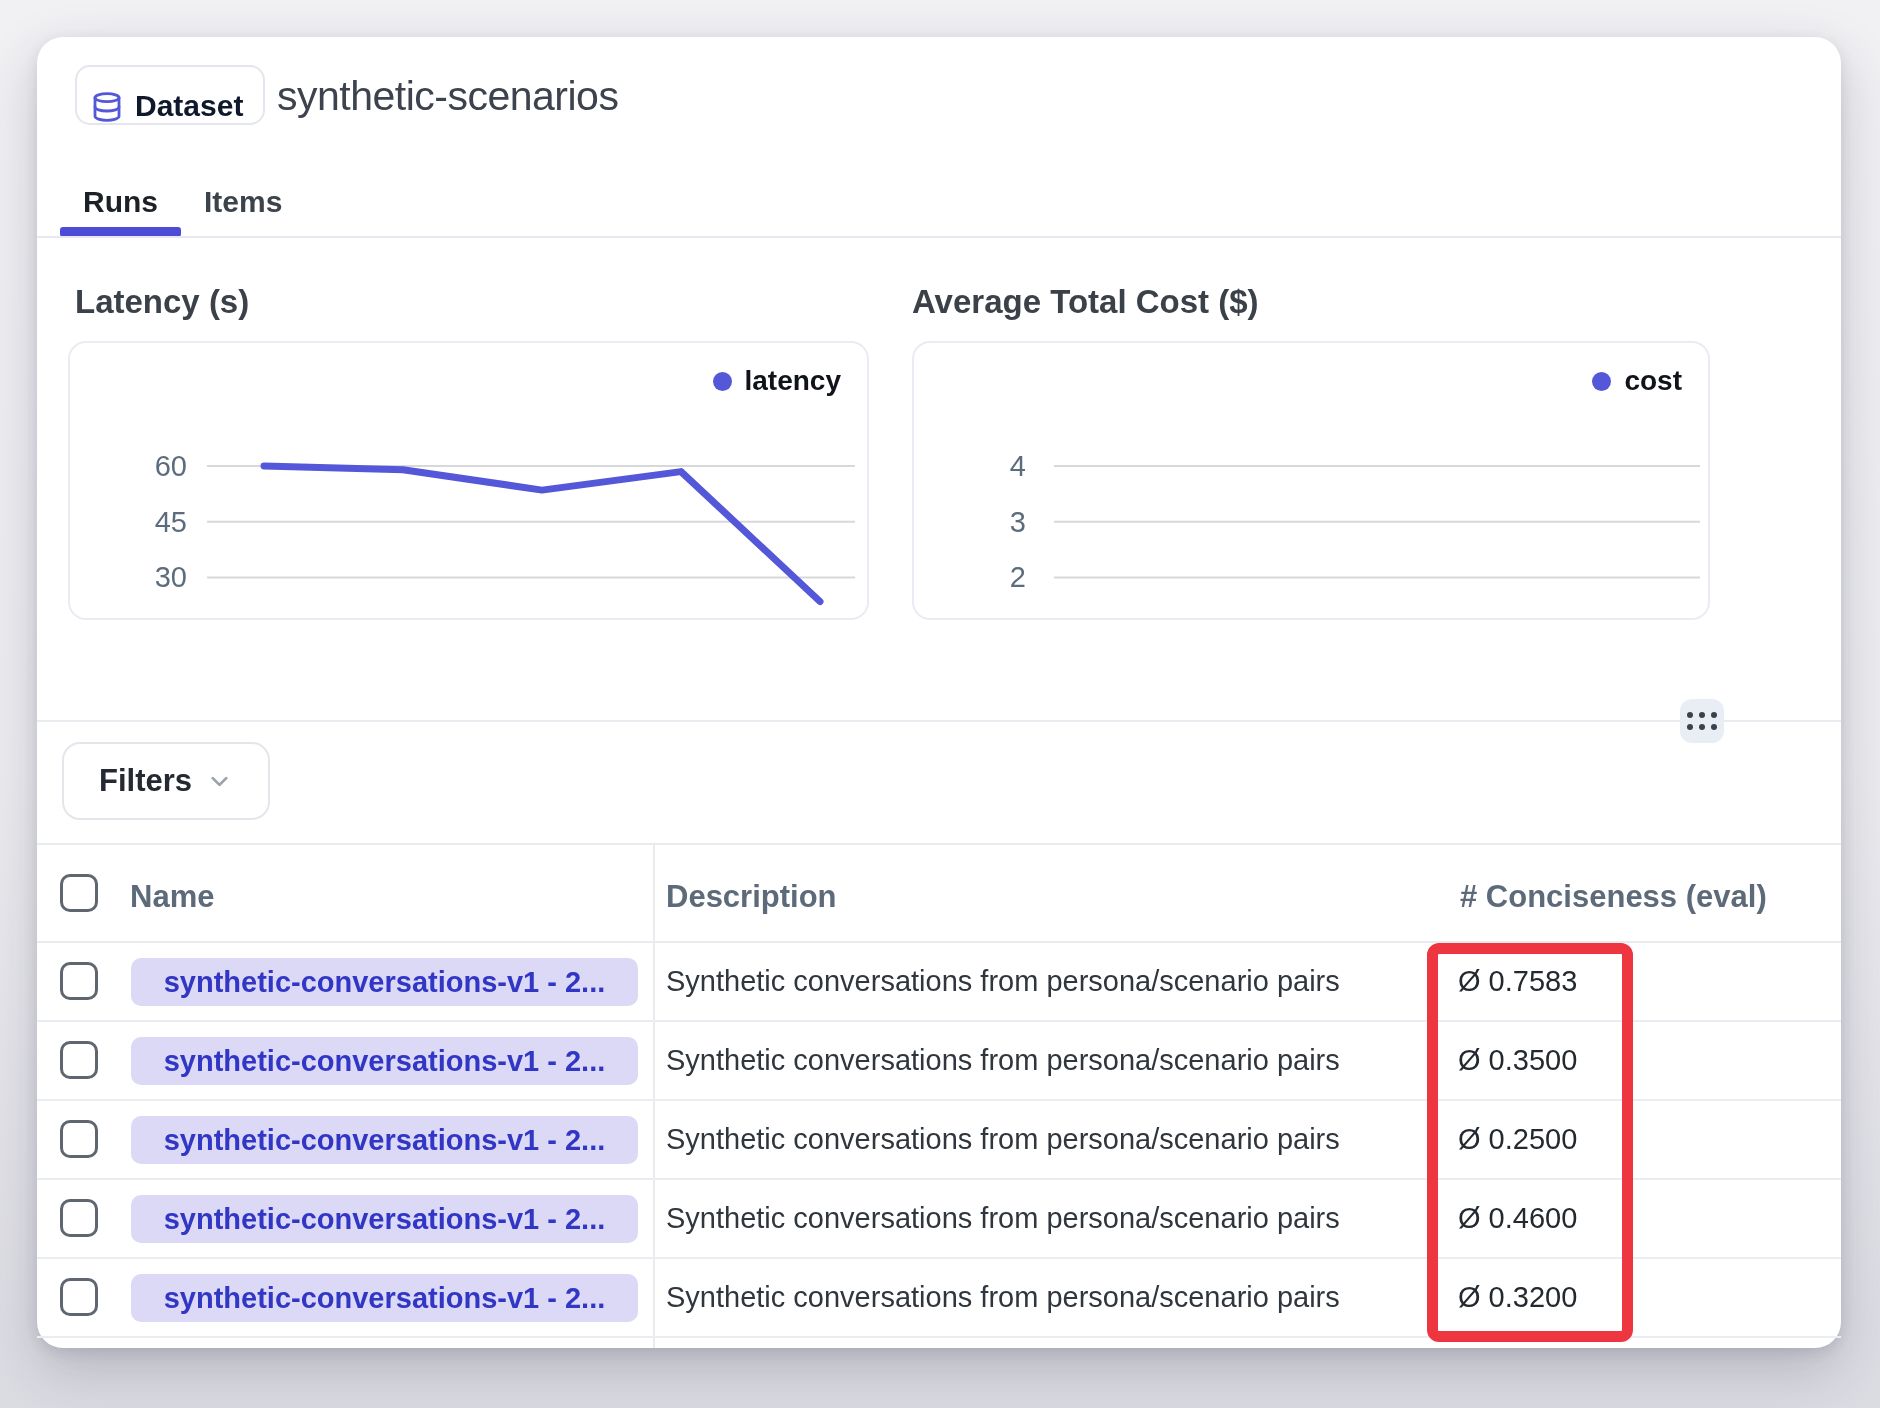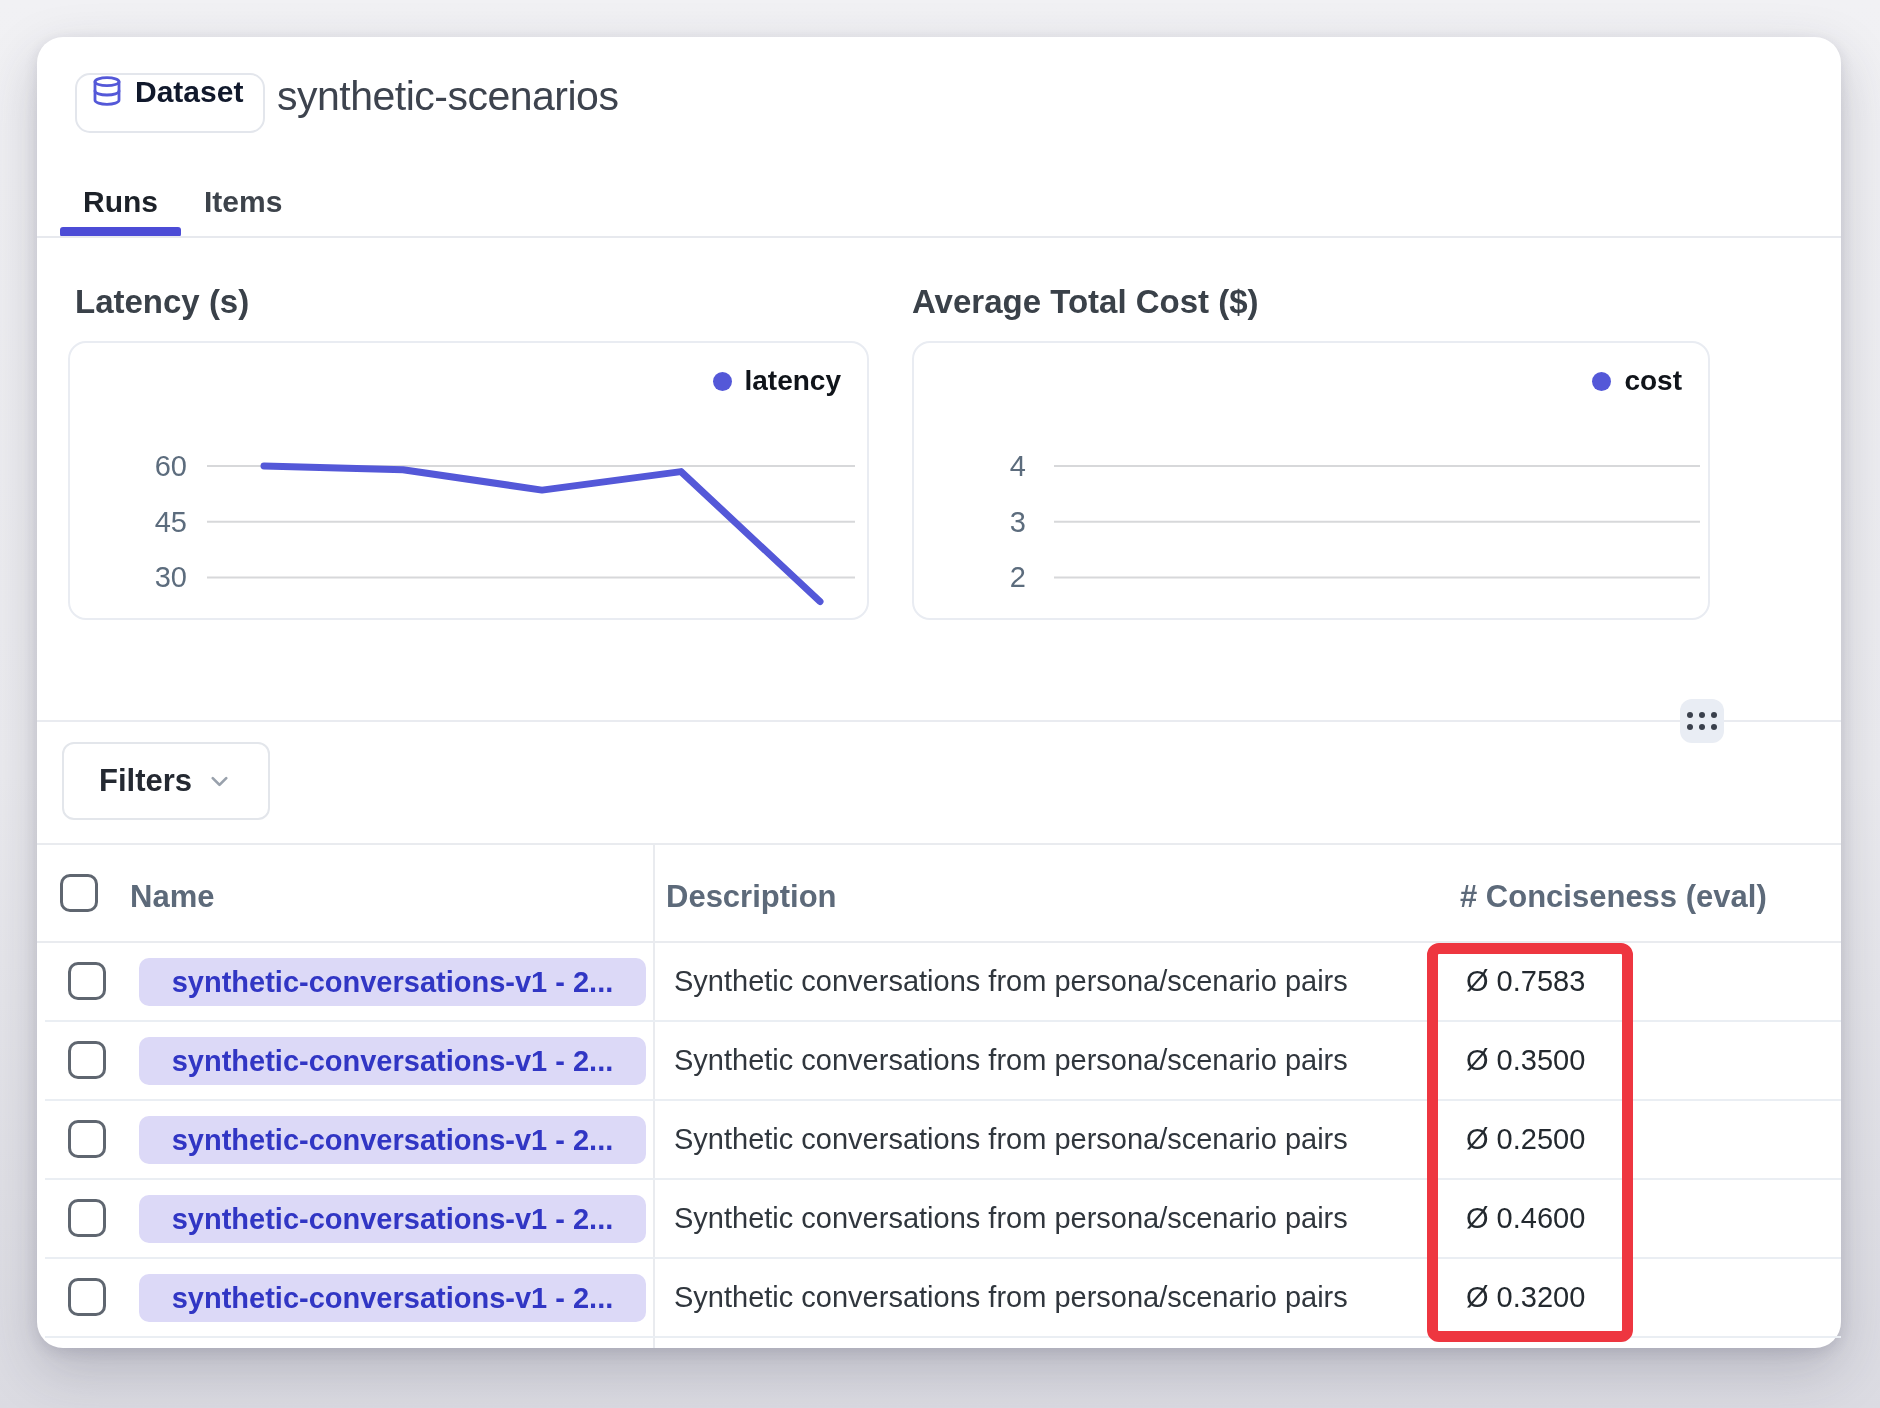--- a/index.html
+++ b/index.html
@@ -17,9 +17,9 @@
   
   .badge {
     position:absolute; left:38px; top:28px; height:60px;
-    display:inline-flex; align-items:flex-start; gap:12px;
+    display:inline-flex; align-items:flex-end; gap:12px;
     padding:0 20px 0 14px; background:#fff;
-    border:2px solid #e3e6ec; border-radius:15px;margin-top:8px;
+    border:2px solid #e3e6ec; border-radius:15px;
   }
   .badge-label { font-size:30px; font-weight:700; color:#10182b; }
   .page-title {

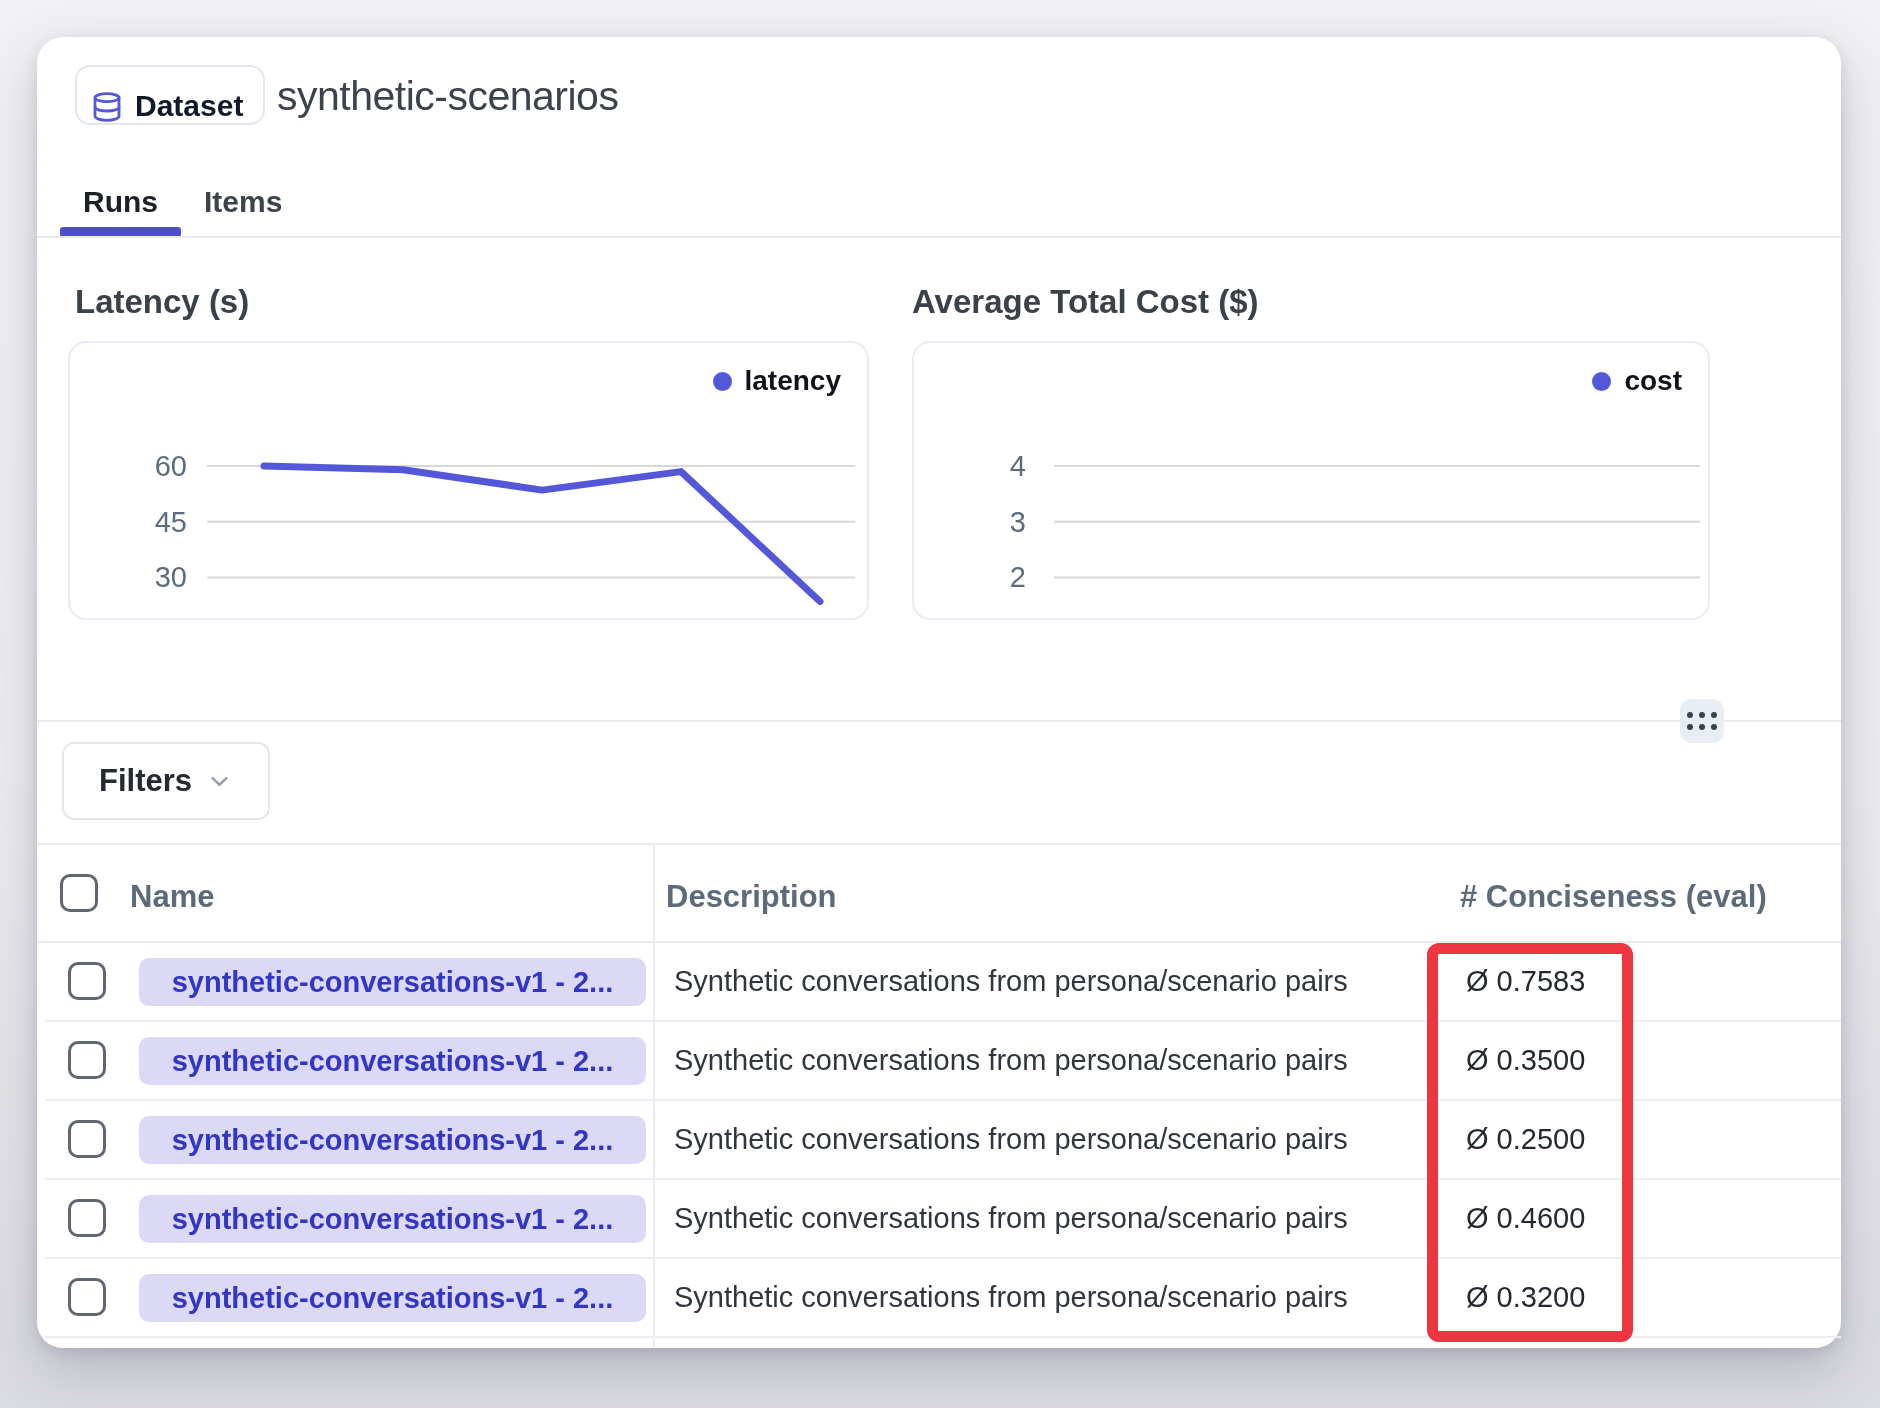--- a/index.html
+++ b/index.html
@@ -66,7 +66,7 @@
   
   .filters-btn {
     position:absolute; left:25px; top:705px; width:208px; height:78px;
-    background:#fff; border:2px solid #e3e6eb; border-radius:12px;
+    background:#fff; border:2px solid #e3e6eb; border-radius:18px;
     display:flex; align-items:center; justify-content:center; gap:14px; cursor:pointer;
   }
   .filters-label { font-size:31px; font-weight:600; color:#242932; }

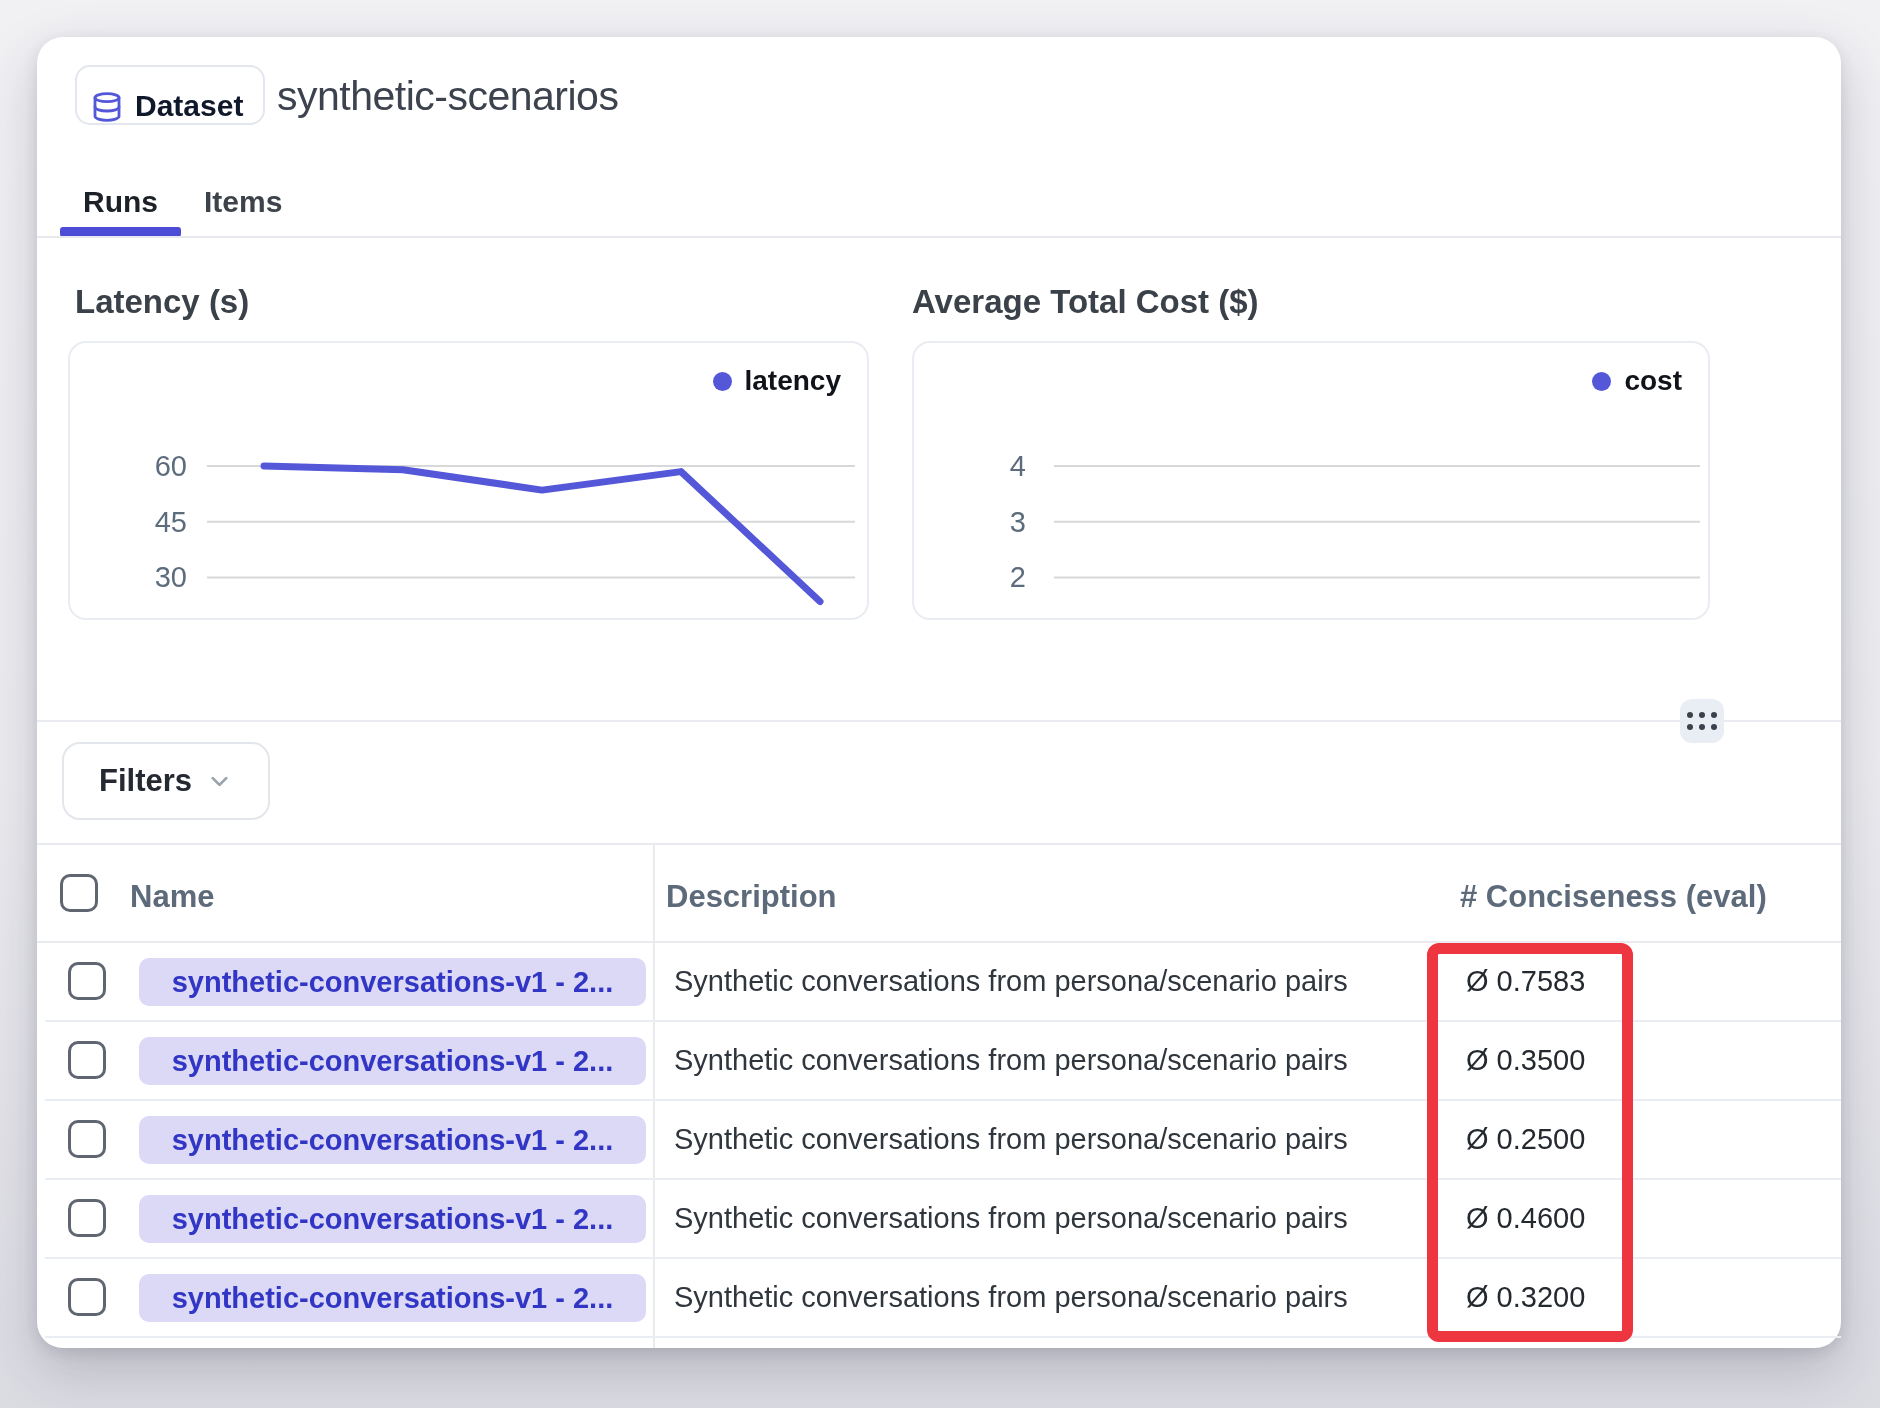--- a/index.html
+++ b/index.html
@@ -84,7 +84,7 @@
   .th.name  { left:93px; }
   .th.desc  { left:629px; }
   .th.score { left:1423px; }
-  .rows { position:absolute; left:8px; right:0; top:906px; }
+  .rows { position:absolute; left:0; right:0; top:906px; }
   .row { position:relative; height:79px; border-bottom:2px solid #eaeef3; }
   .row .checkbox { position:absolute; left:23px; top:19px; }
   .pill {

